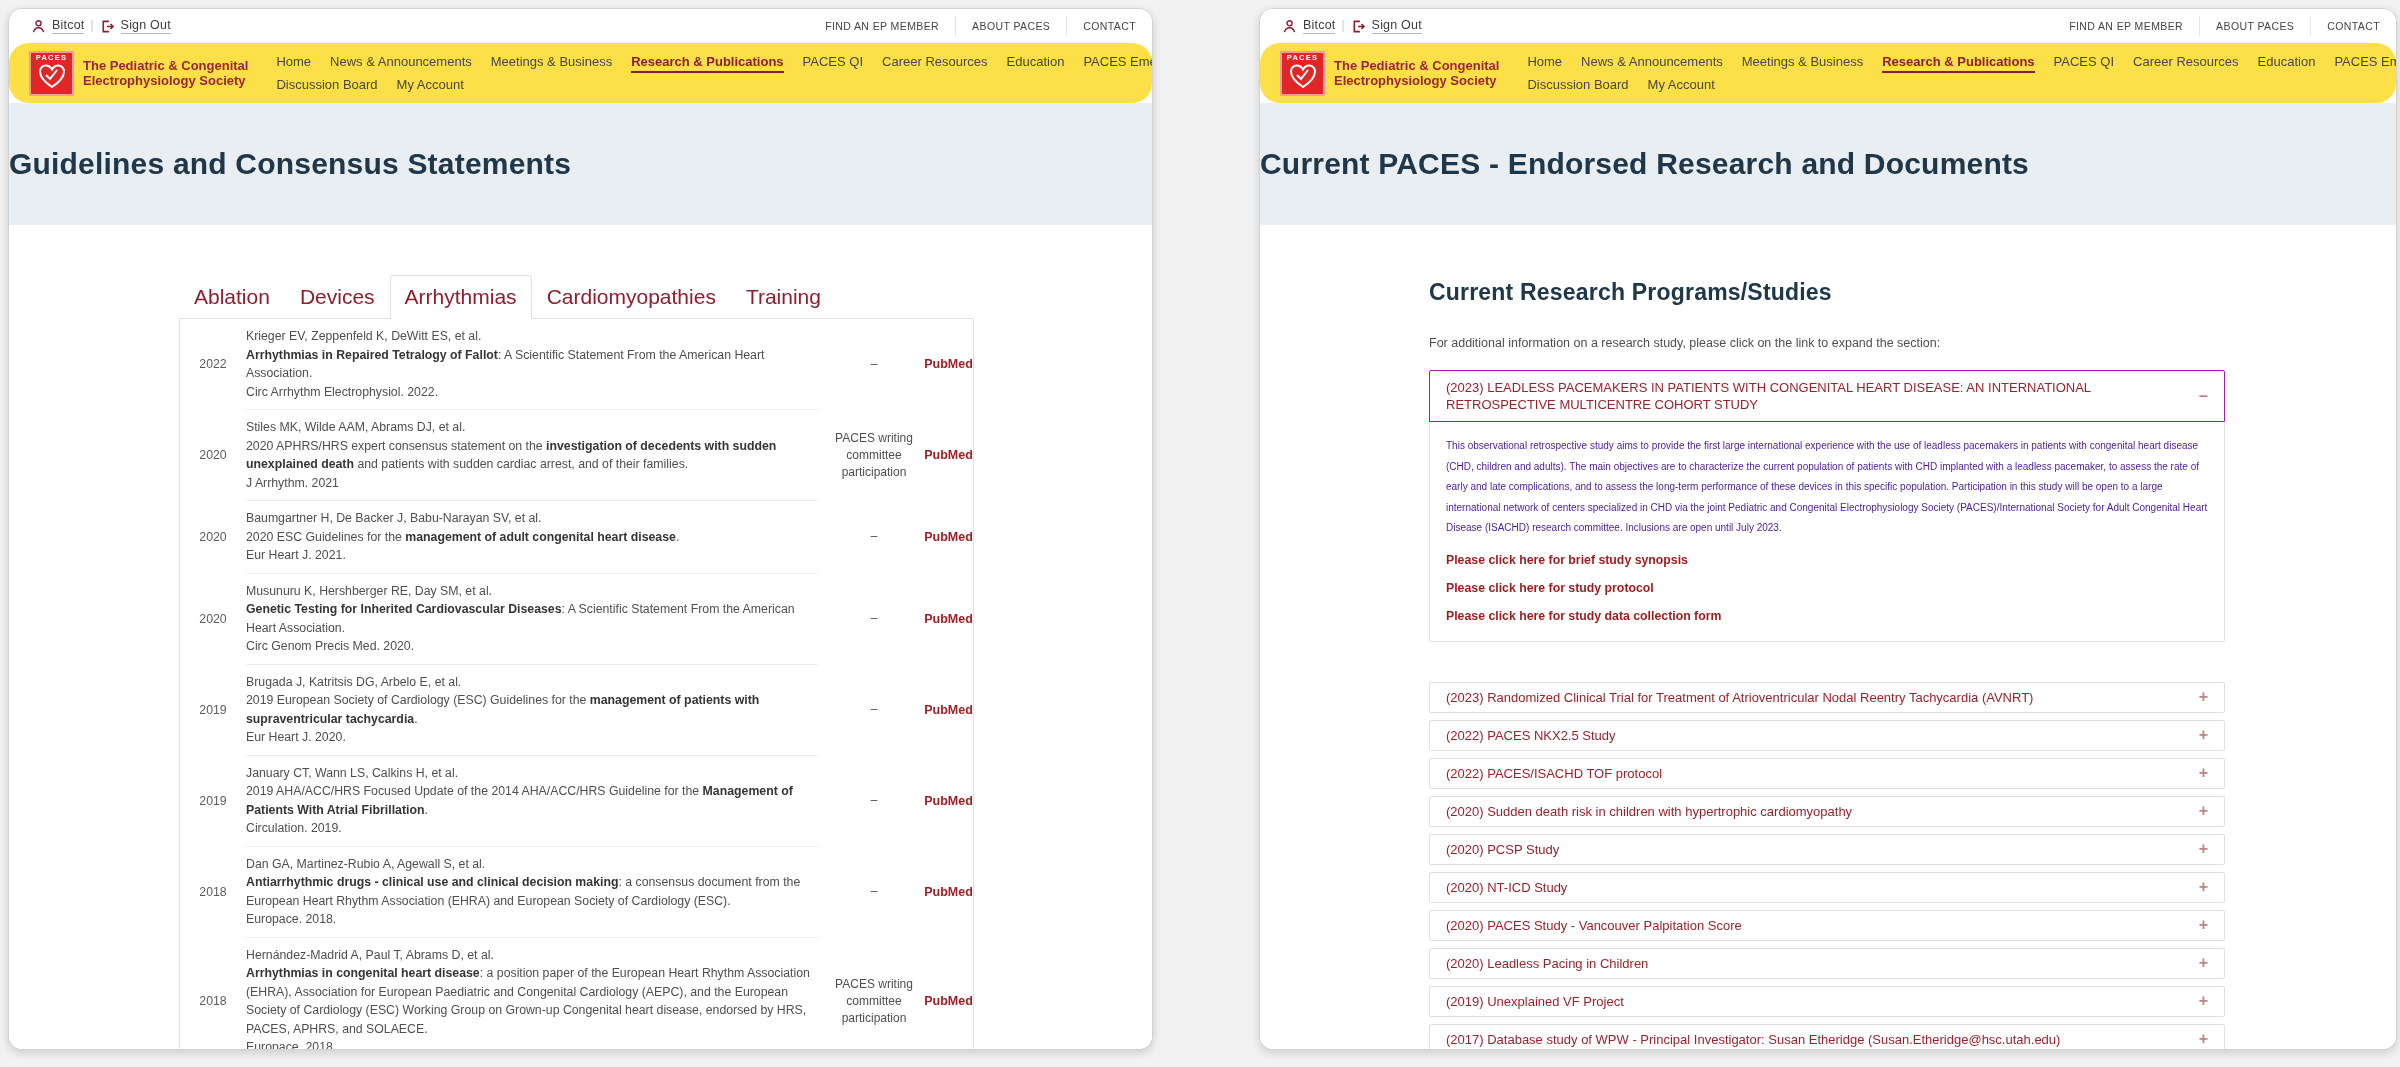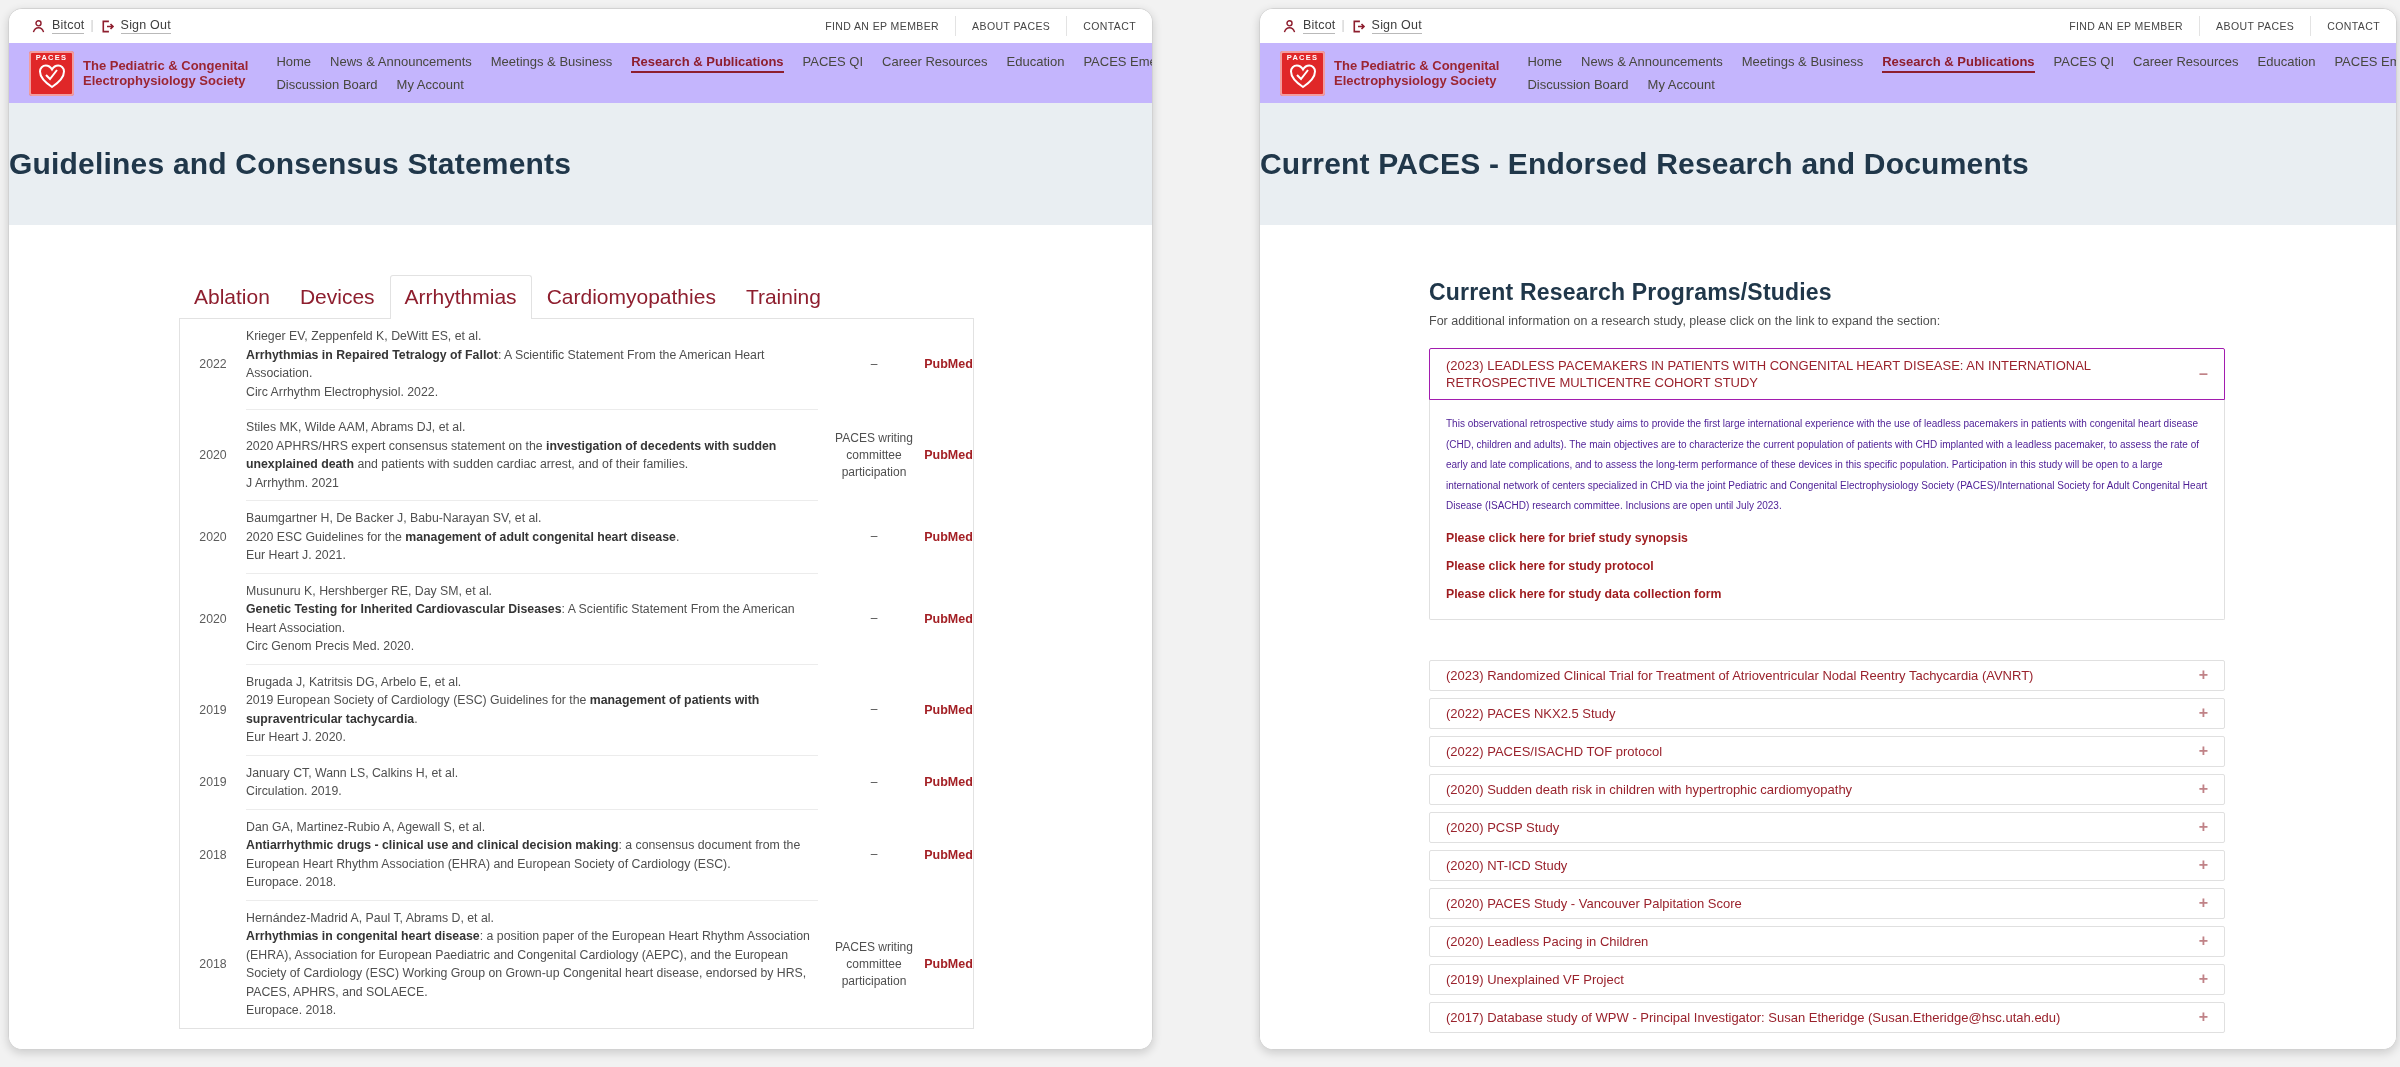--- a/index.html
+++ b/index.html
@@ -43,8 +43,8 @@
 
   
   .navbar {
-    background:#c4b5fd; flex:0 0 60px; height:60px;
-    display:flex; align-items:center; padding:0 18px 0 20px;
+    background:#fde047; flex:0 0 60px; height:60px;
+    display:flex; align-items:center; padding:0 18px 0 20px;border-radius:20px;
   }
   .brand { display:flex; align-items:center; gap:9px; cursor:pointer; flex:0 0 auto; }
   .logo {

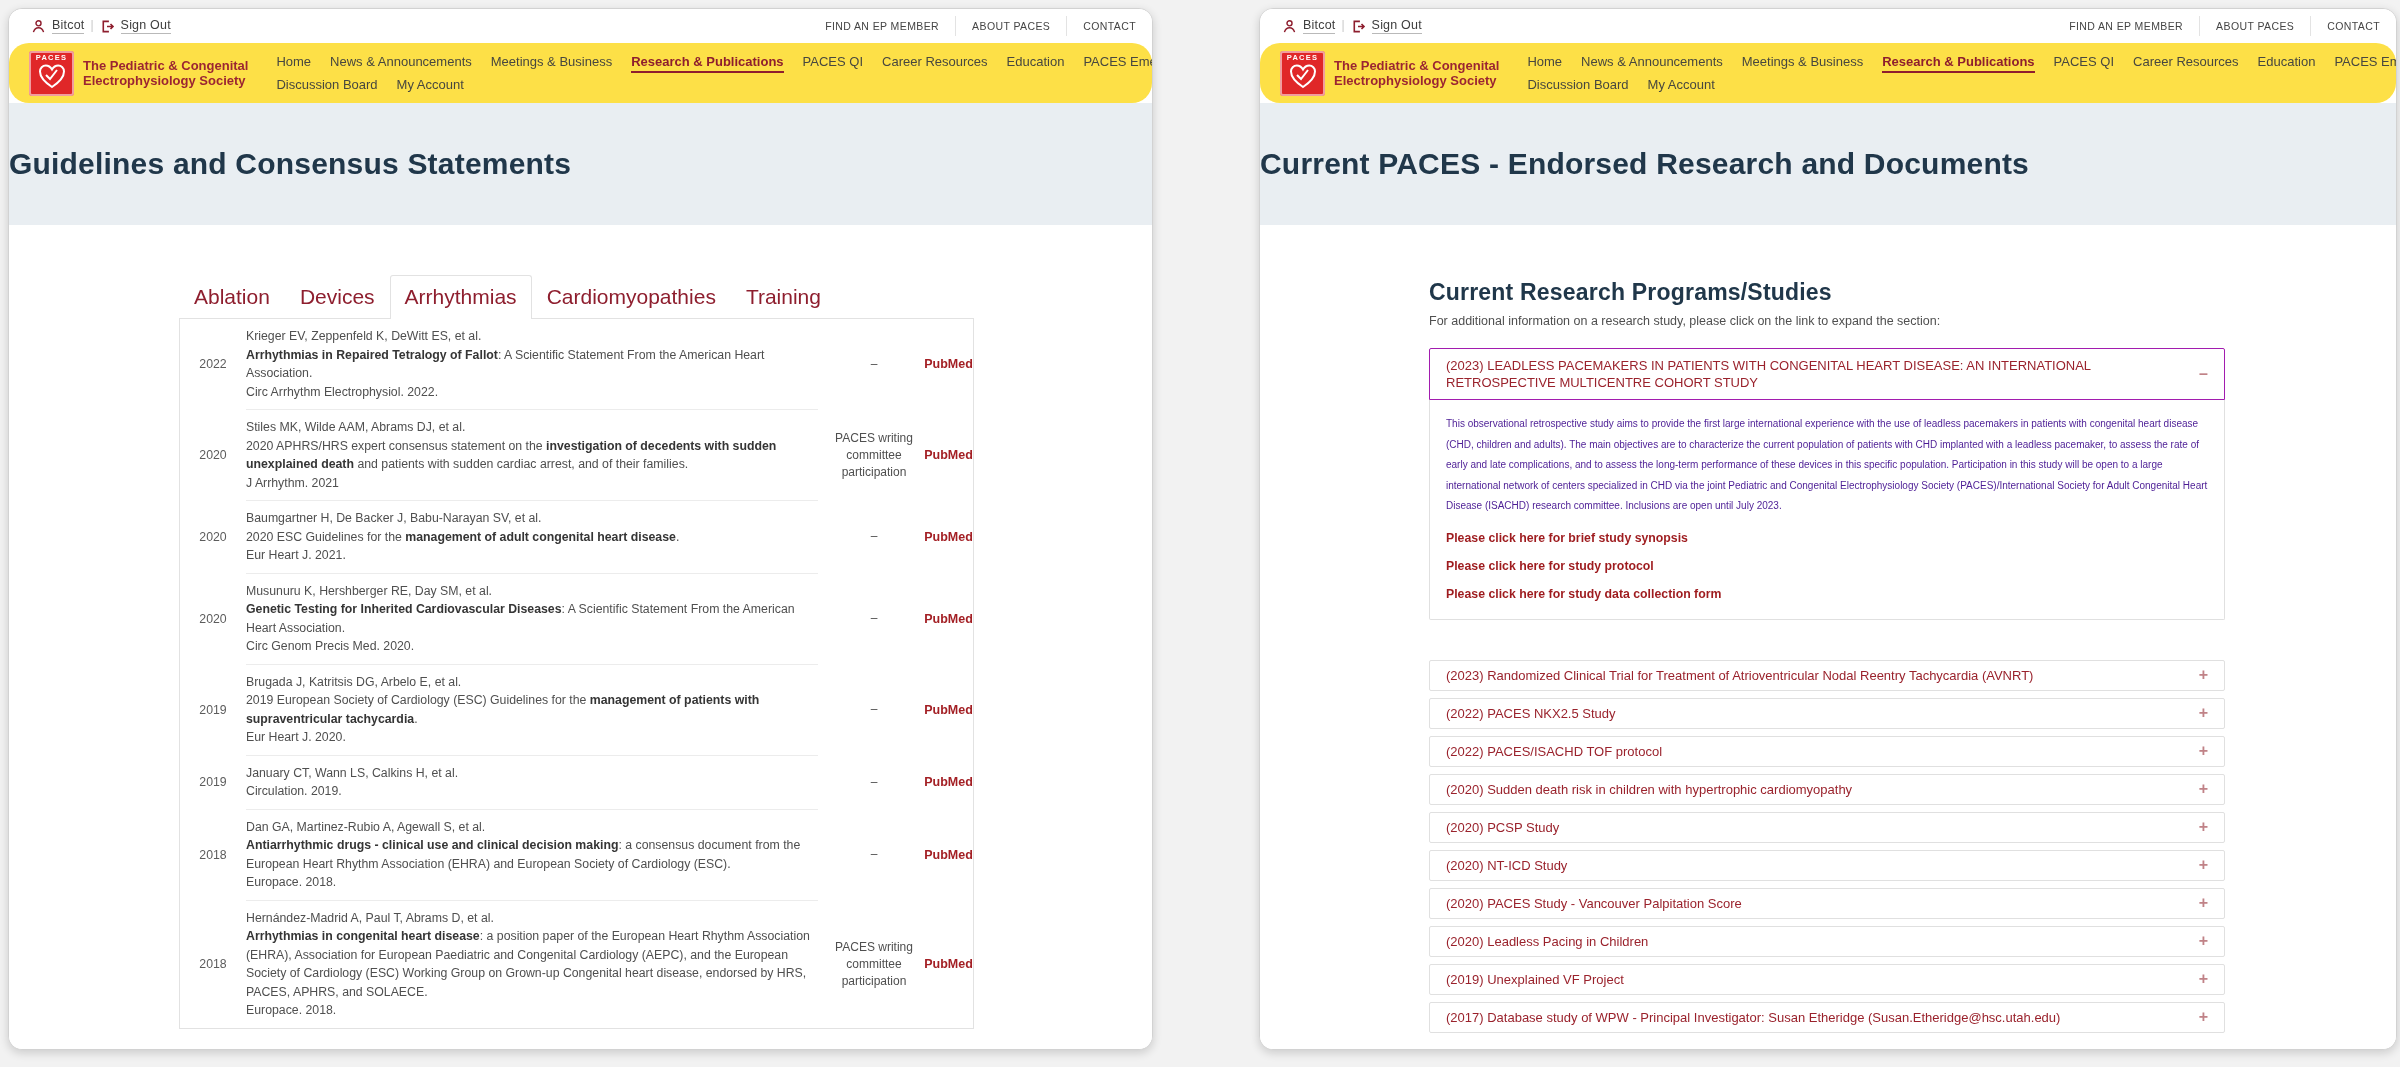--- a/index.html
+++ b/index.html
@@ -97,7 +97,7 @@
   
   #win-right .content { padding:0 171px 0 169px; }
   .section-heading { font-size:23px; font-weight:bold; color:#20374a; margin-top:54px; letter-spacing:.2px; }
-  .intro { font-size:12.5px; color:#4f4f4f; margin-top:8px; }
+  .intro { font-size:12.5px; color:#4f4f4f; margin-top:30px; }
   .accordion { margin-top:20px; }
   .acc-item {
     border:1px solid #e0e0e0; border-radius:2px; background:#fff;

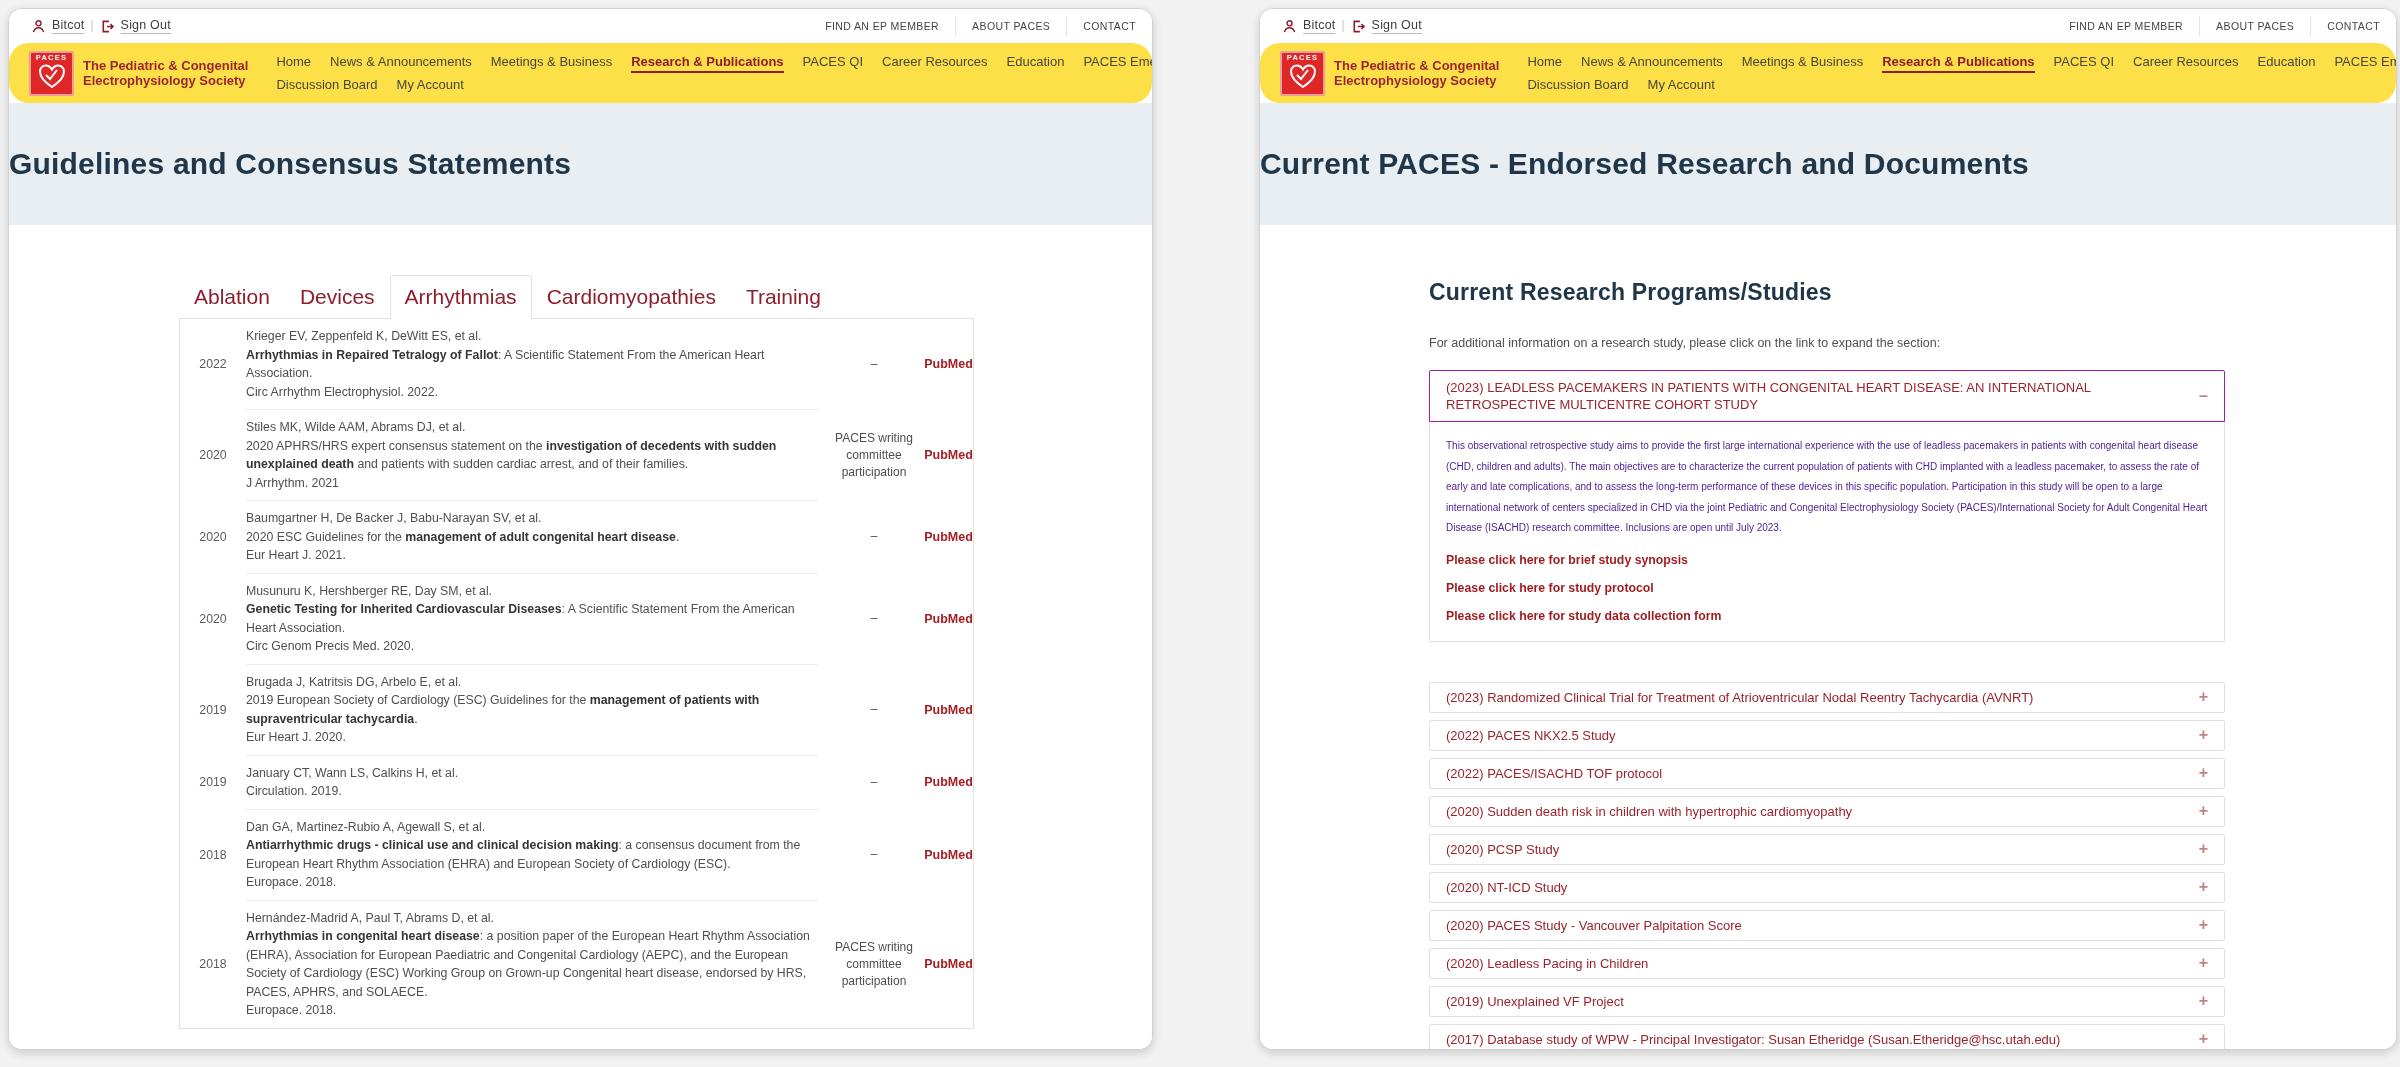--- a/index.html
+++ b/index.html
@@ -250,6 +250,7 @@
           <div class="pub-year">2019</div>
           <div class="pub-cite">
             <div>January CT, Wann LS, Calkins H, et al.</div>
+            <div><span>2019 AHA/ACC/HRS Focused Update of the 2014 AHA/ACC/HRS Guideline for the </span><b>Management of Patients With Atrial Fibrillation</b><span>.</span></div>
             <div>Circulation. 2019.</div>
           </div>
           <div class="pub-endorse">–</div>

